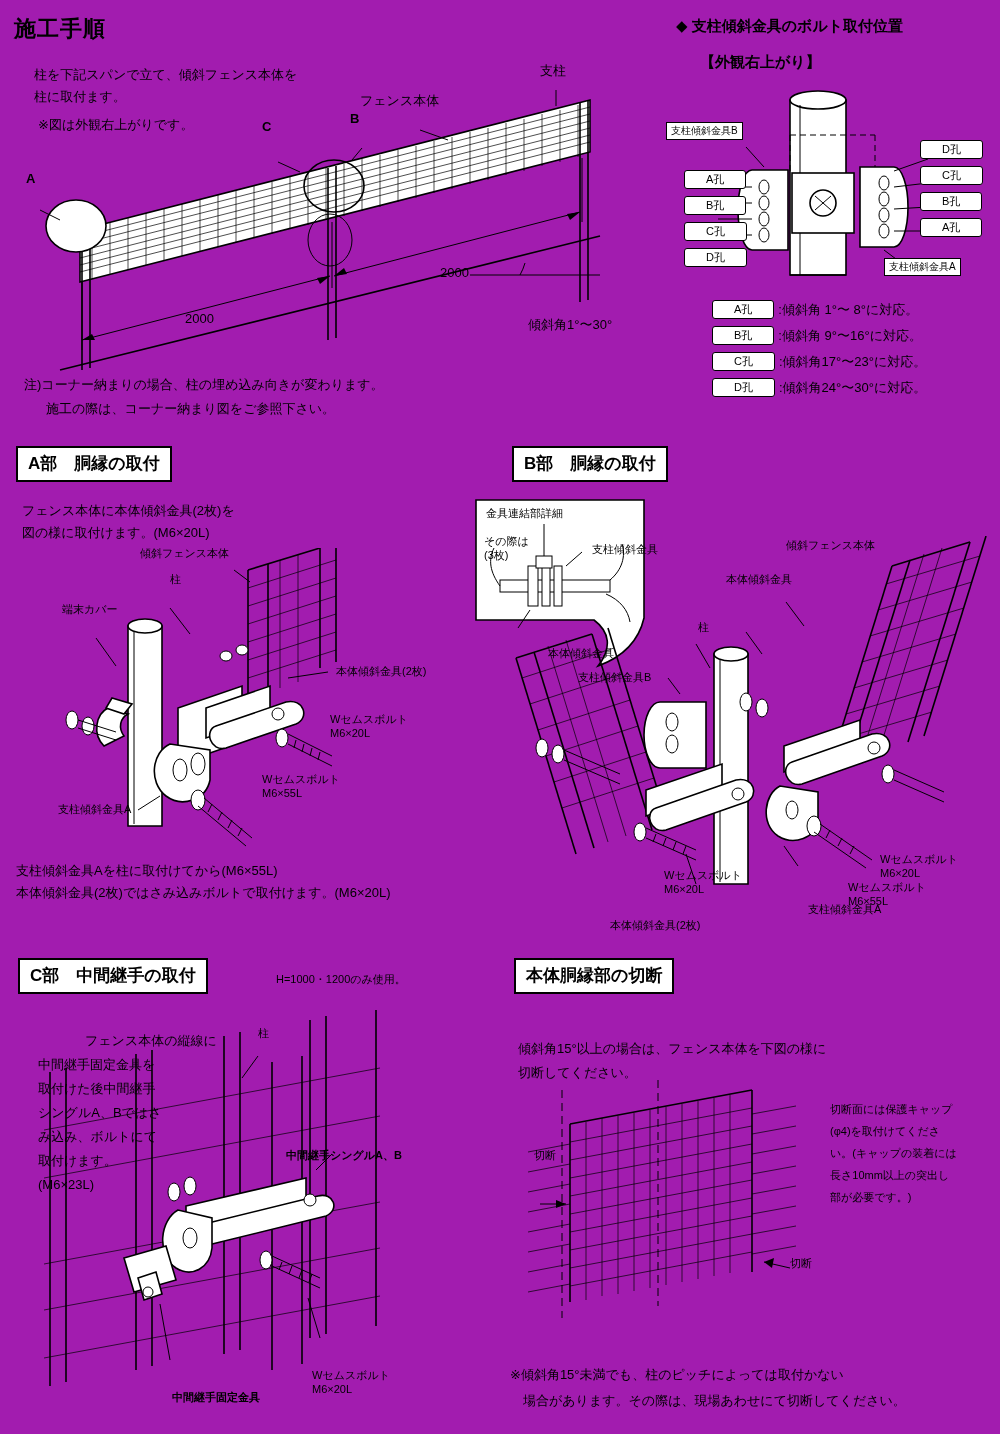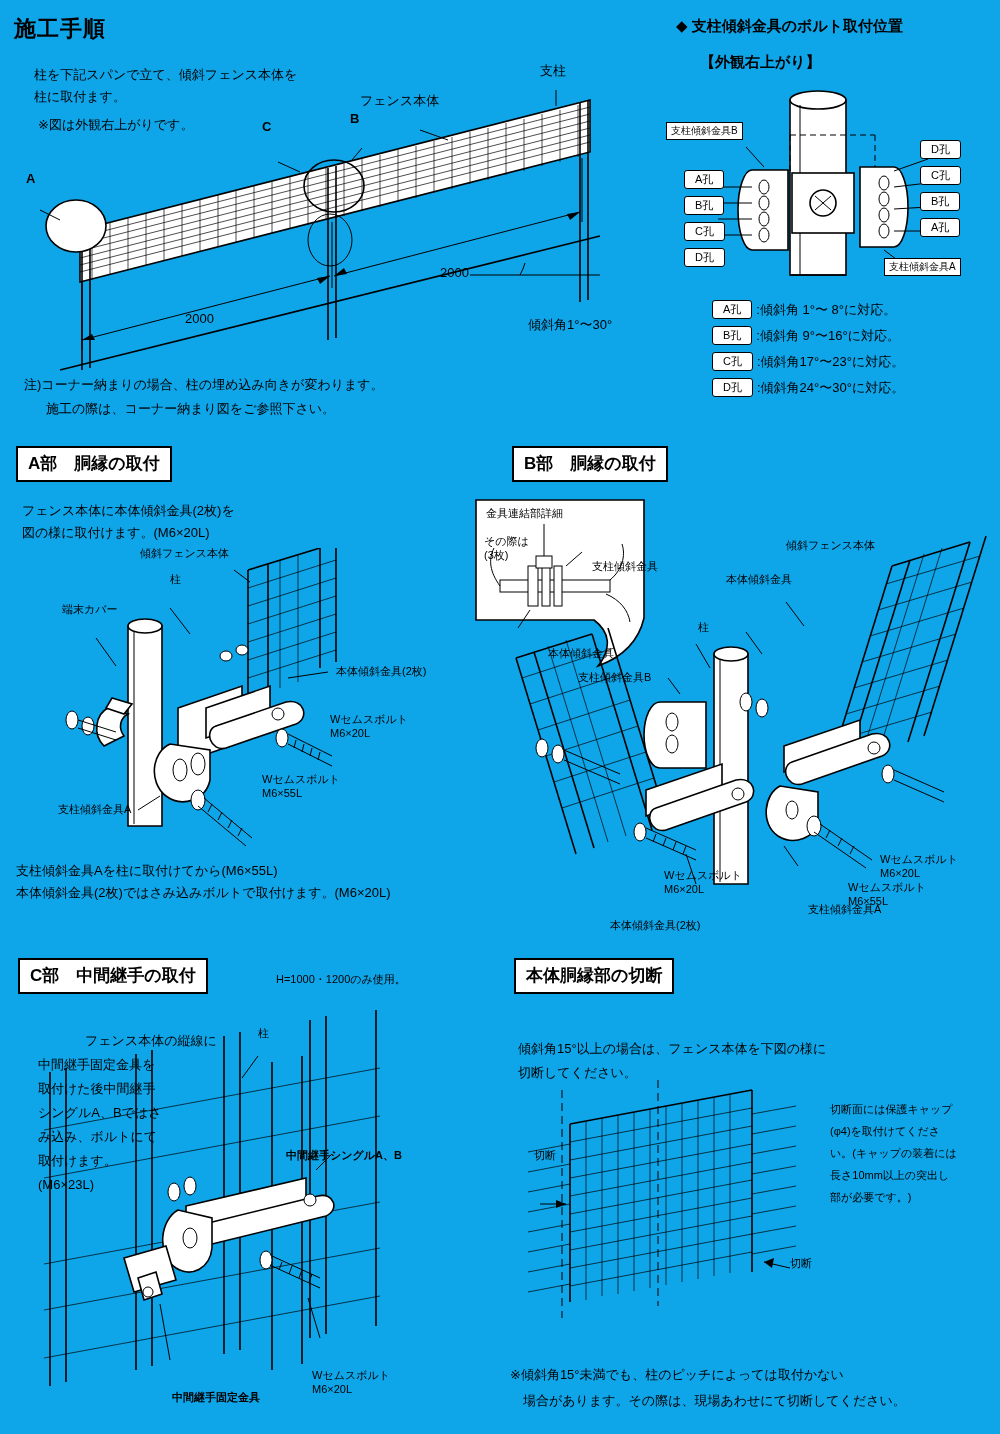--- a/index.html
+++ b/index.html
@@ -16,7 +16,7 @@
     width: 1000px;
     height: 1434px;
     overflow: hidden;
-    background: #0ea5e9;
+    background: #a21caf;
   }
   .abs { position: absolute; }
   .txt { font-size: 13px; line-height: 1.35; white-space: pre; }

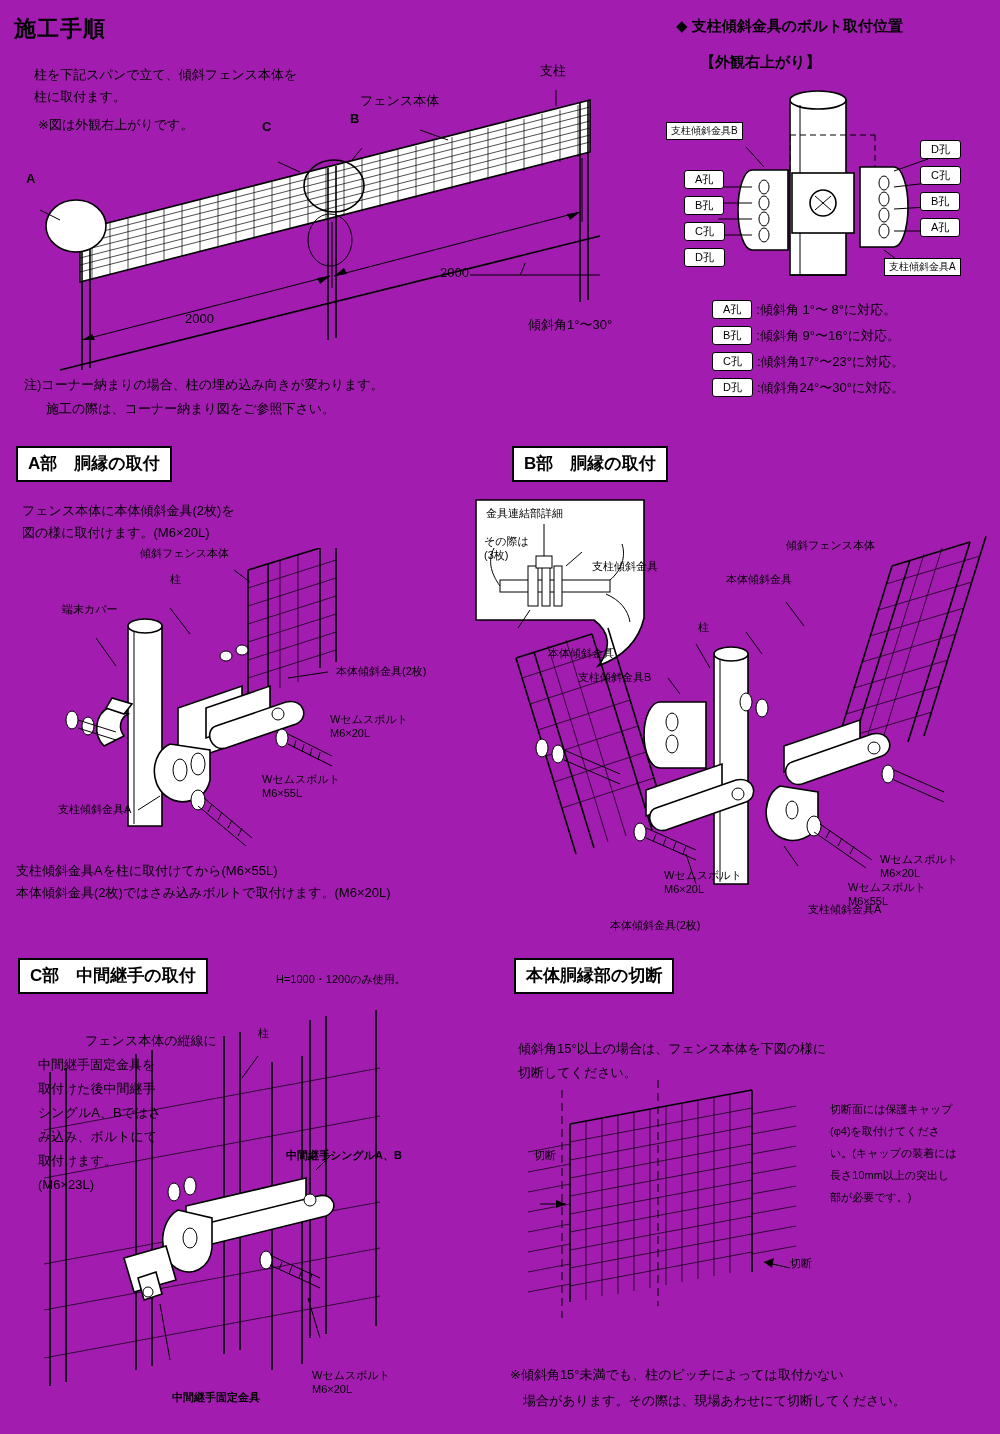--- a/index.html
+++ b/index.html
@@ -45,7 +45,7 @@
   .pill {
     border: 1px solid #000;
     border-radius: 3px;
-    padding: 1px 10px;
+    padding: 1px 21px;
     font-size: 11px;
     background: #fff;
     display: inline-block;

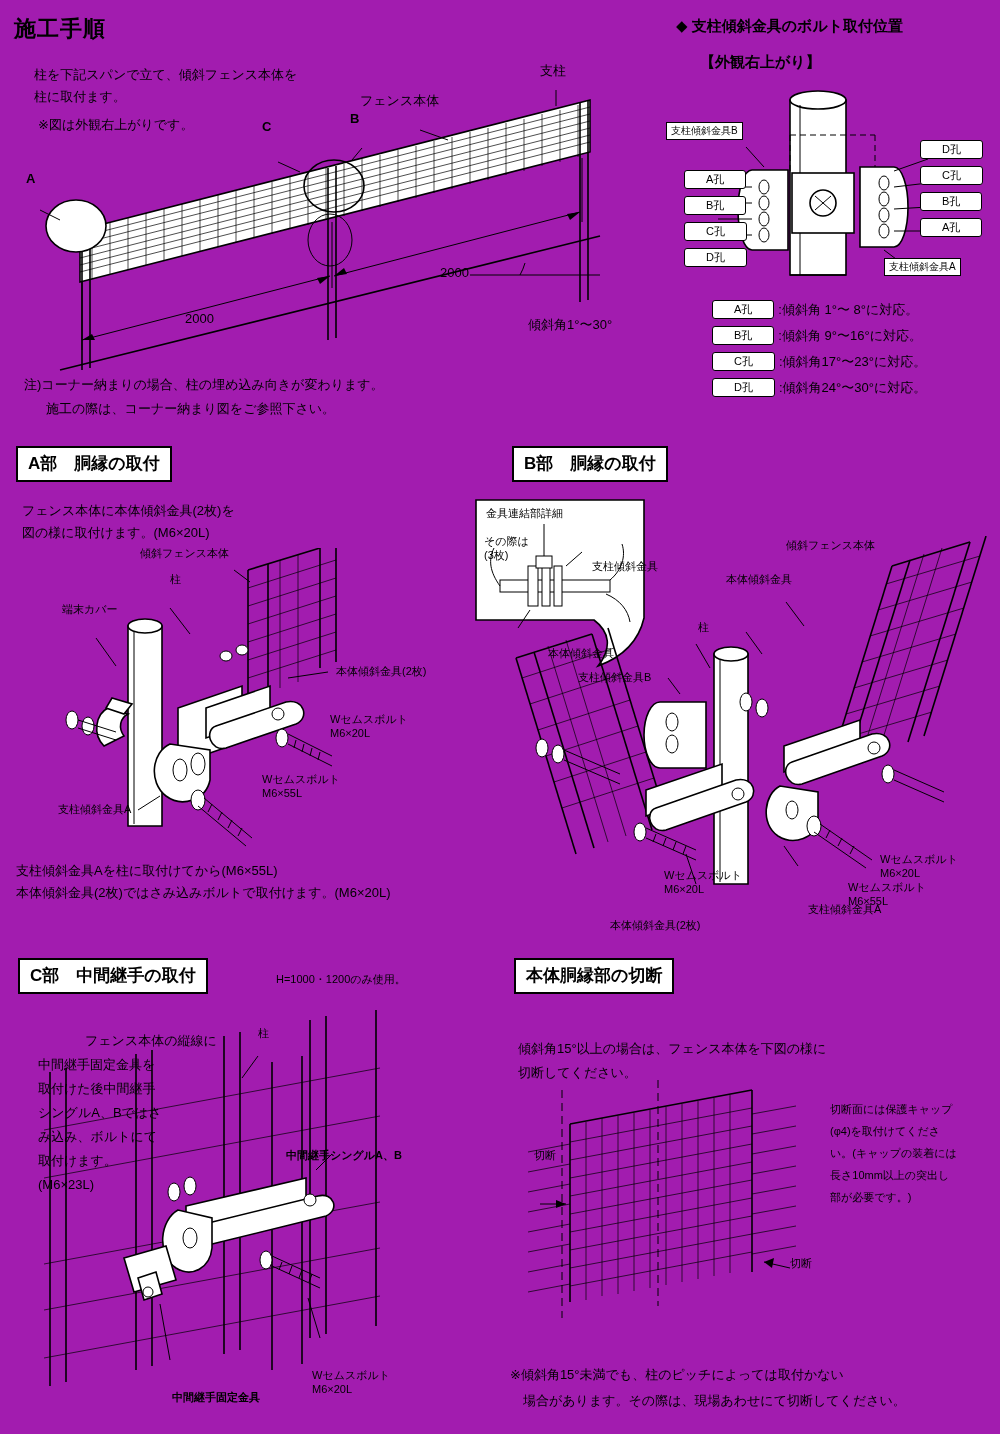--- a/index.html
+++ b/index.html
@@ -367,7 +367,7 @@
   <div class="abs txt-sm" style="left:486px; top:506px;">金具連結部詳細</div>
   <div class="abs txt-sm" style="left:484px; top:534px;">その際は
 (3枚)</div>
-  <div class="abs txt-sm" style="left:592px; top:559px;text-align:center;">支柱傾斜金具</div>
+  <div class="abs txt-sm" style="left:592px; top:542px;text-align:center;">支柱傾斜金具</div>
   <div class="abs txt-sm" style="left:548px; top:646px;">本体傾斜金具</div>
 
   <div class="abs" style="left:500px; top:536px; width:500px; height:390px;">

